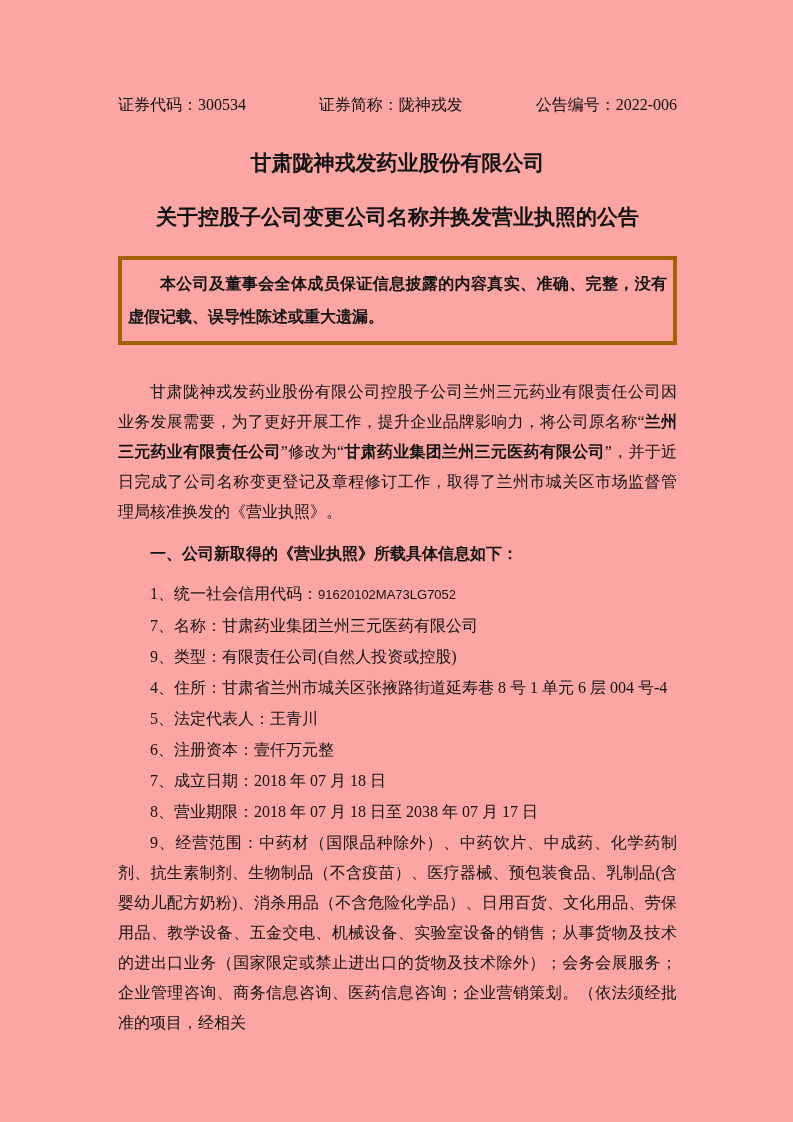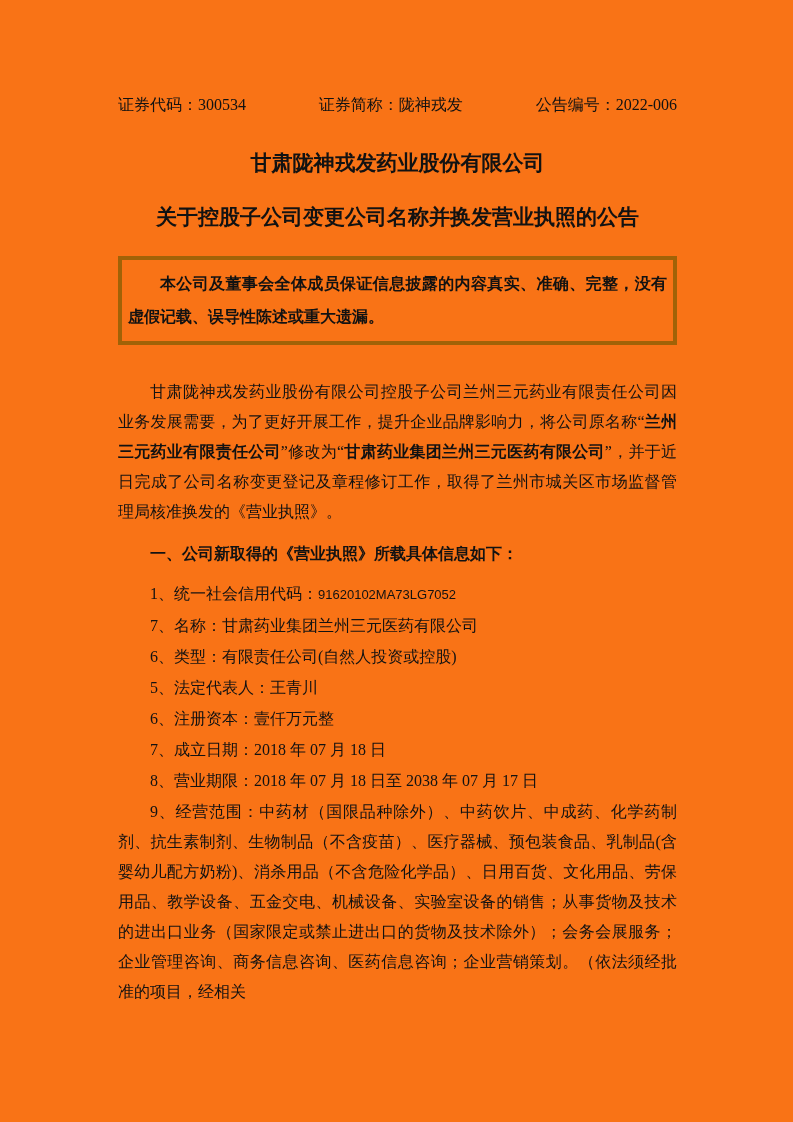--- a/index.html
+++ b/index.html
@@ -6,7 +6,7 @@
   .page {
     position:relative;
     width:793px; height:1122px;
-    background:#f97316;
+    background:#fca5a5;
     box-sizing:border-box;
     padding:95px 116px 0 118px;
     font-family:"Liberation Serif","DejaVu Serif",serif;

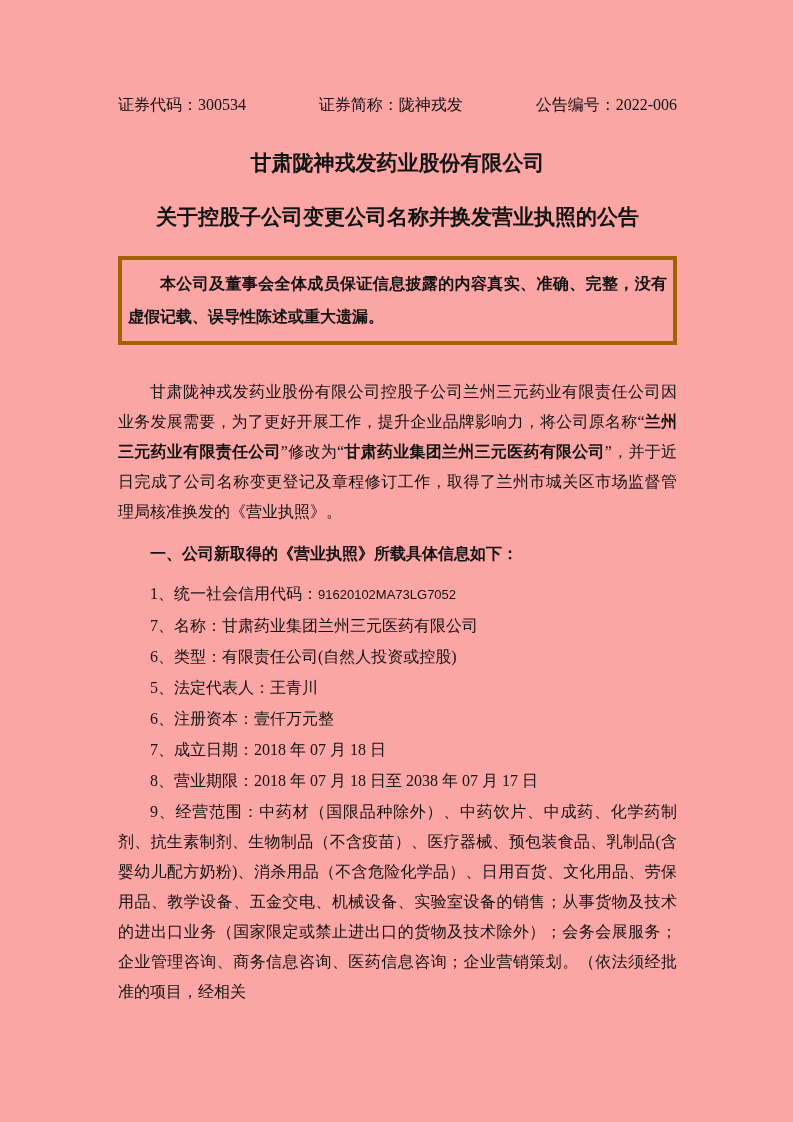--- a/index.html
+++ b/index.html
@@ -85,7 +85,7 @@
   <div class="license-items">
       <p class="bodytext"><span class="seg">1、统一社会信用代码：</span><span class="seg code">91620102MA73LG7052</span></p>
       <p class="bodytext"><span class="seg">7、名称：甘肃药业集团兰州三元医药有限公司</span></p>
-      <p class="bodytext"><span class="seg">6、类型：有限责任公司(自然人投资或控股)</span></p>
+      <p class="bodytext"><span class="seg">9、类型：有限责任公司(自然人投资或控股)</span></p>
       <p class="bodytext"><span class="seg">5、法定代表人：王青川</span></p>
       <p class="bodytext"><span class="seg">6、注册资本：壹仟万元整</span></p>
       <p class="bodytext"><span class="seg">7、成立日期：2018 年 07 月 18 日</span></p>

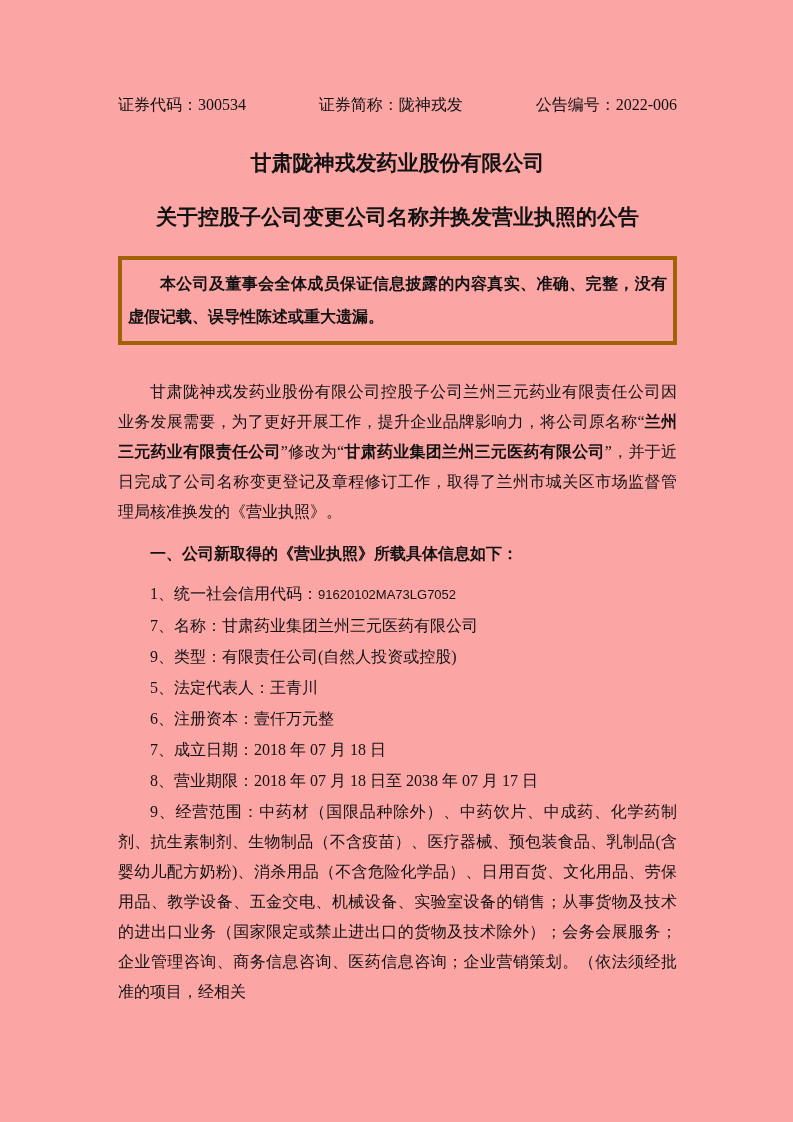--- a/index.html
+++ b/index.html
@@ -86,6 +86,7 @@
       <p class="bodytext"><span class="seg">1、统一社会信用代码：</span><span class="seg code">91620102MA73LG7052</span></p>
       <p class="bodytext"><span class="seg">7、名称：甘肃药业集团兰州三元医药有限公司</span></p>
       <p class="bodytext"><span class="seg">9、类型：有限责任公司(自然人投资或控股)</span></p>
+      <p class="bodytext"><span class="seg">4、住所：甘肃省兰州市城关区张掖路街道延寿巷 8 号 1 单元 6 层 004 号-4</span></p>
       <p class="bodytext"><span class="seg">5、法定代表人：王青川</span></p>
       <p class="bodytext"><span class="seg">6、注册资本：壹仟万元整</span></p>
       <p class="bodytext"><span class="seg">7、成立日期：2018 年 07 月 18 日</span></p>

